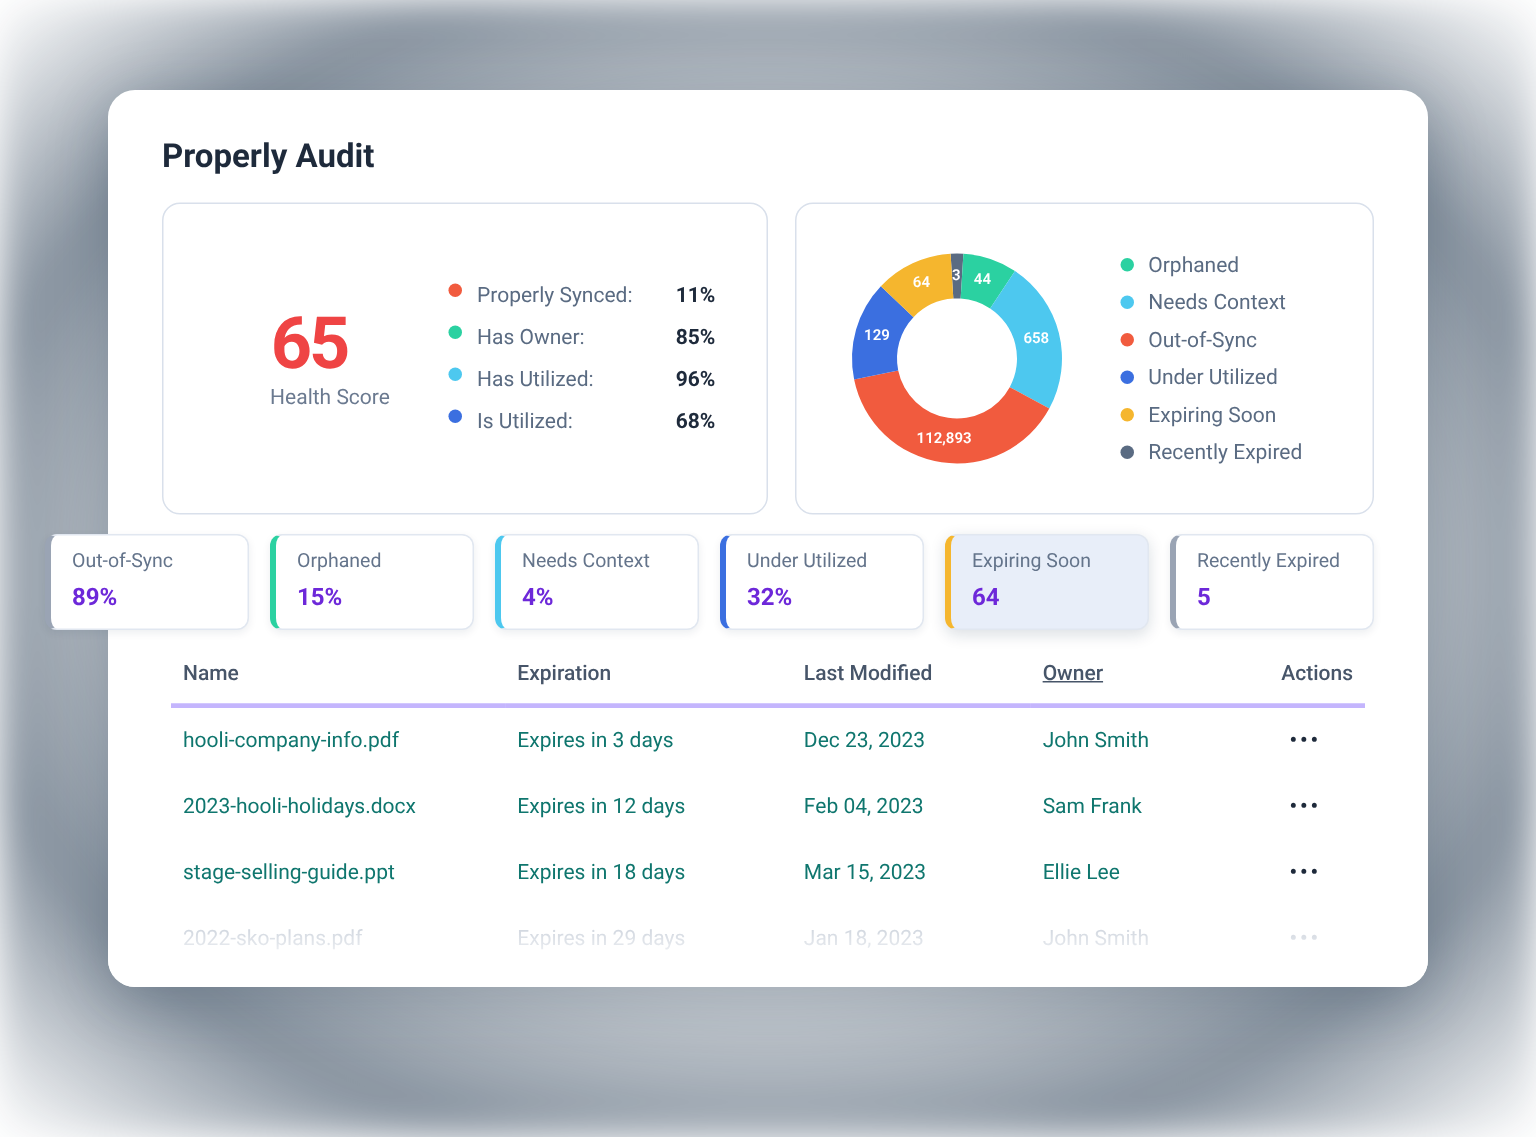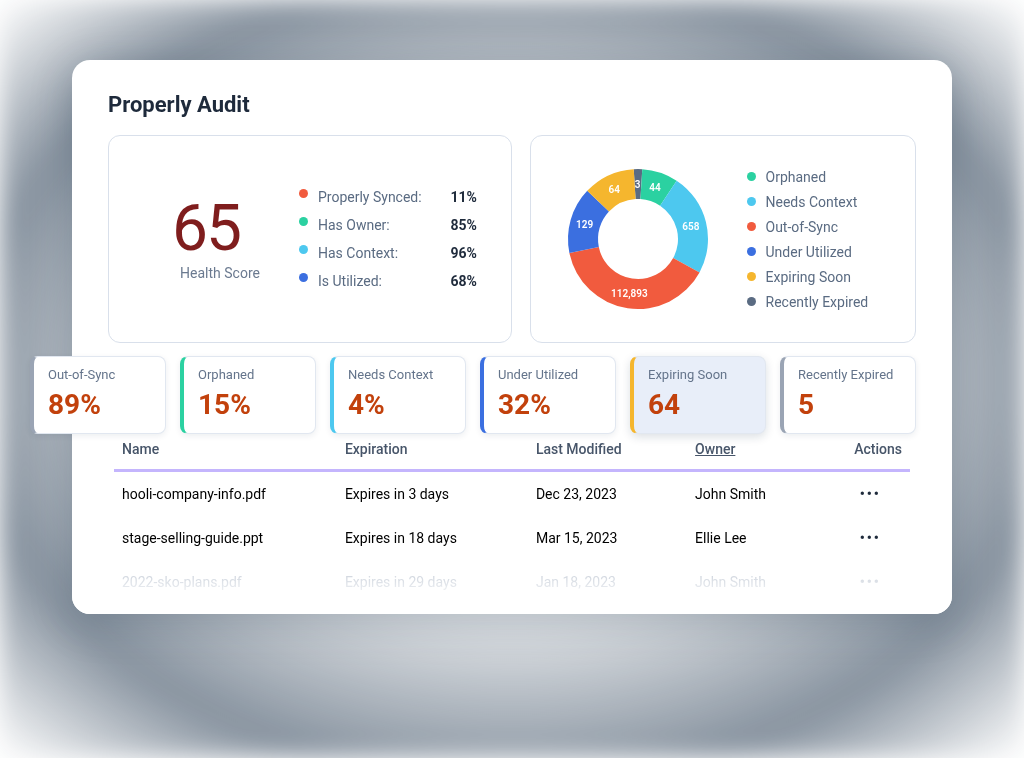--- a/index.html
+++ b/index.html
@@ -43,7 +43,7 @@
     display:flex; flex-direction:column; align-items:center; justify-content:center;
     width: 150px;
   }
-  .health-score { font-size: 64px; font-weight: 400; color: #7f1d1d; line-height: 1; letter-spacing: -2px; }
+  .health-score { font-size: 48px; font-weight: 700; color: #ef4444; line-height: 1; letter-spacing: -2px; }
   .health-label { font-size: 14px; color: #6b7a90; margin-top: 4px; margin-left: 28px; }
   .metrics {
     display:flex; flex-direction:column; gap: 12px;

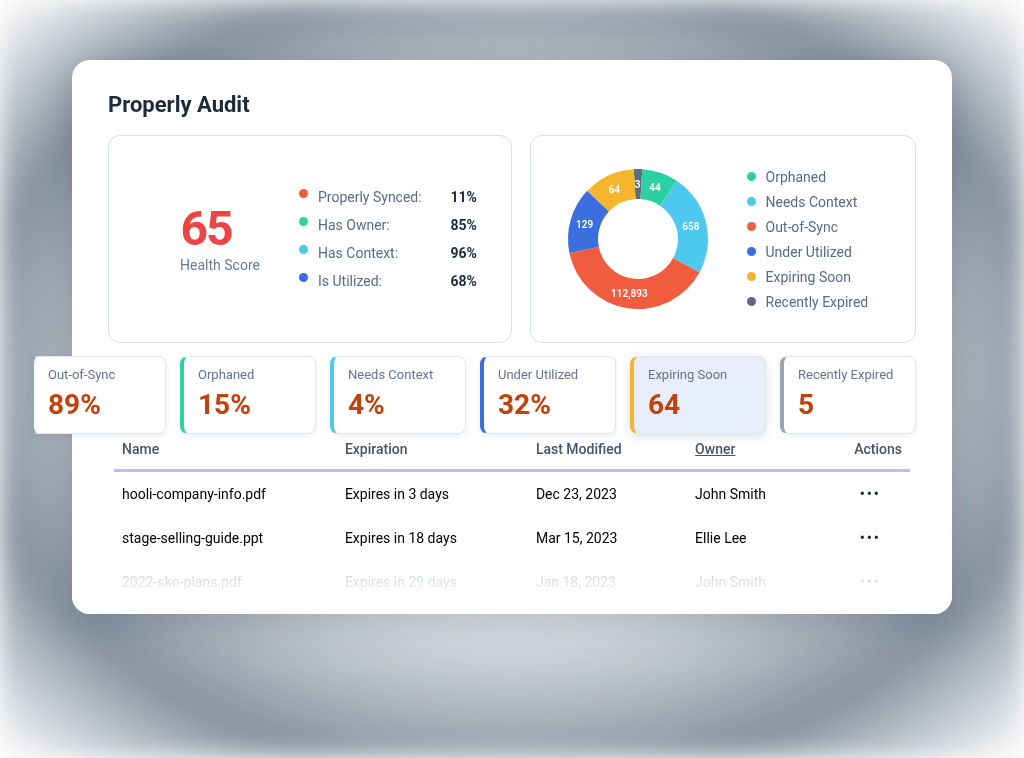--- a/index.html
+++ b/index.html
@@ -135,7 +135,7 @@
           </div>
           <div class="metric-row">
             <span class="dot" style="background:#4dc8ef"></span>
-            <span class="metric-name">Has Context:</span>
+            <span class="metric-name">Has Utilized:</span>
             <span class="metric-val">96%</span>
           </div>
           <div class="metric-row">

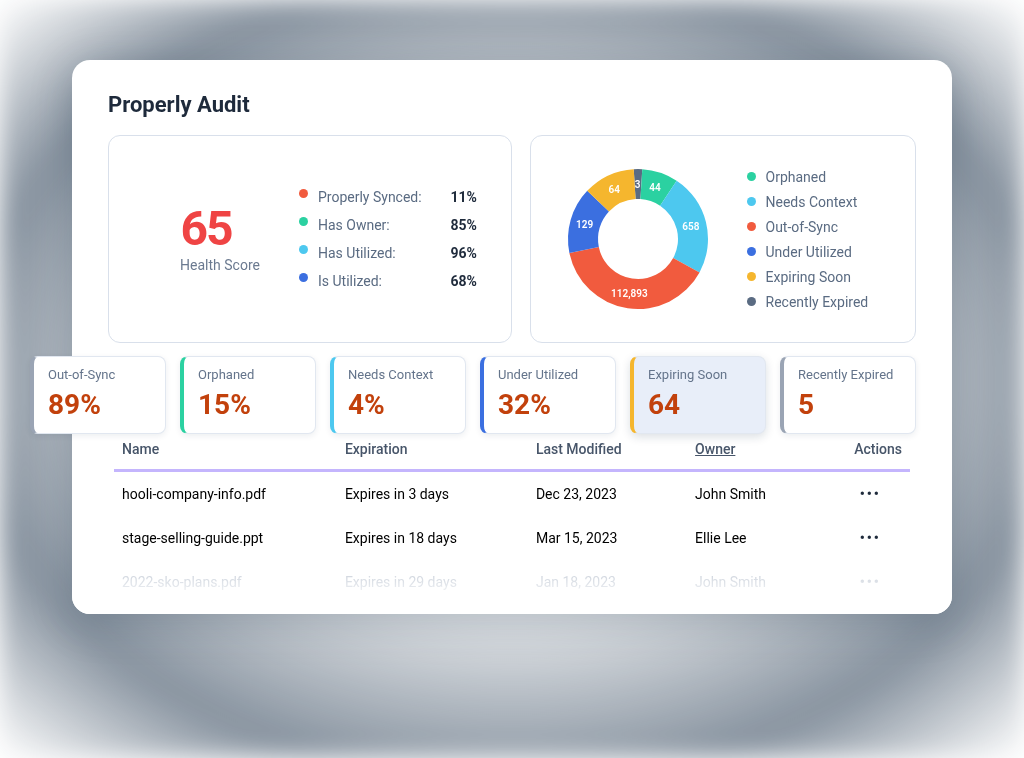--- a/index.html
+++ b/index.html
@@ -82,7 +82,7 @@
   }
   .tab.active { background: #e8eef9; box-shadow: 0 3px 10px rgba(16,39,64,0.15); }
   .tab-label { font-size: 13px; color:#64748b; margin-bottom: 6px; white-space:nowrap;}
-  .tab-value { font-size: 28px; font-weight:700; color:#c2410c; }
+  .tab-value { font-size: 16px; font-weight:700; color:#6d28d9; }
 
   .table-wrap { margin-top: 86px; padding: 0 6px 0 6px; }
   table { width:100%; border-collapse: collapse; }

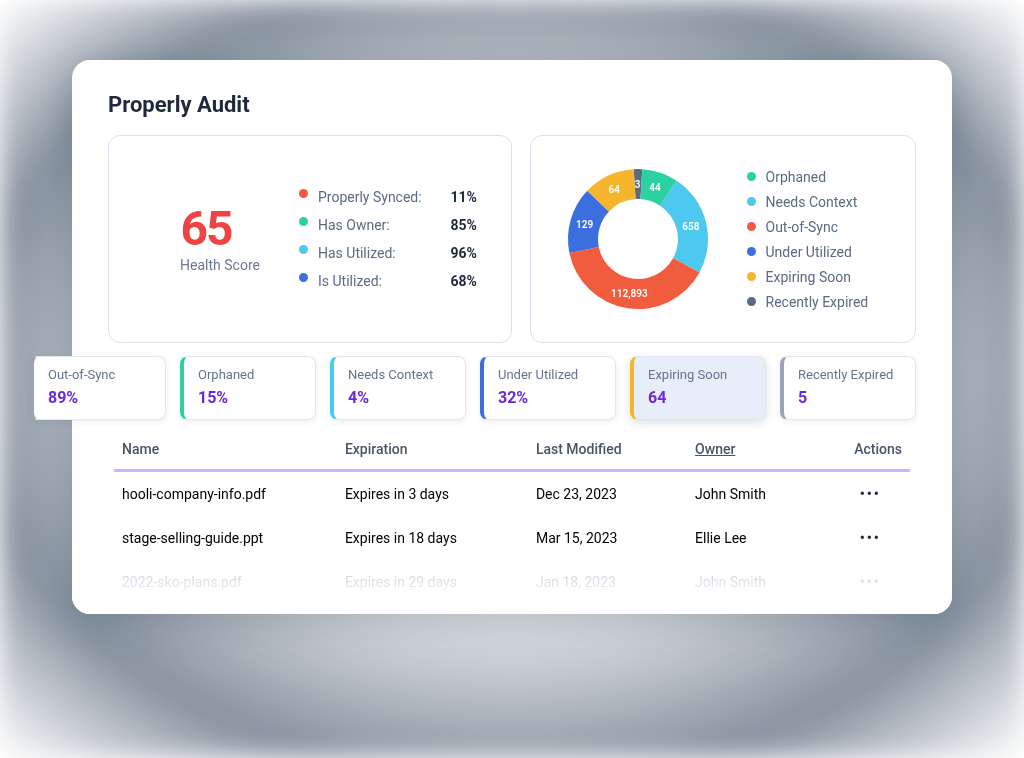--- a/index.html
+++ b/index.html
@@ -90,7 +90,7 @@
     text-align:left; font-size:14px; font-weight:500; color:#475569;
     padding: 12px 8px; border-bottom: 3px solid #c4b5fd;
   }
-  tbody td { font-size:14px; color:#000000; padding: 14px 8px; }
+  tbody td { font-size:14px; color:#0f766e; padding: 14px 8px; }
   tbody tr.faded td { color:#aeb8c7; }
   .actions-cell { text-align:center; color:#1e2a3b; font-weight:700; letter-spacing:2px; cursor:pointer; font-size:14px;}
 

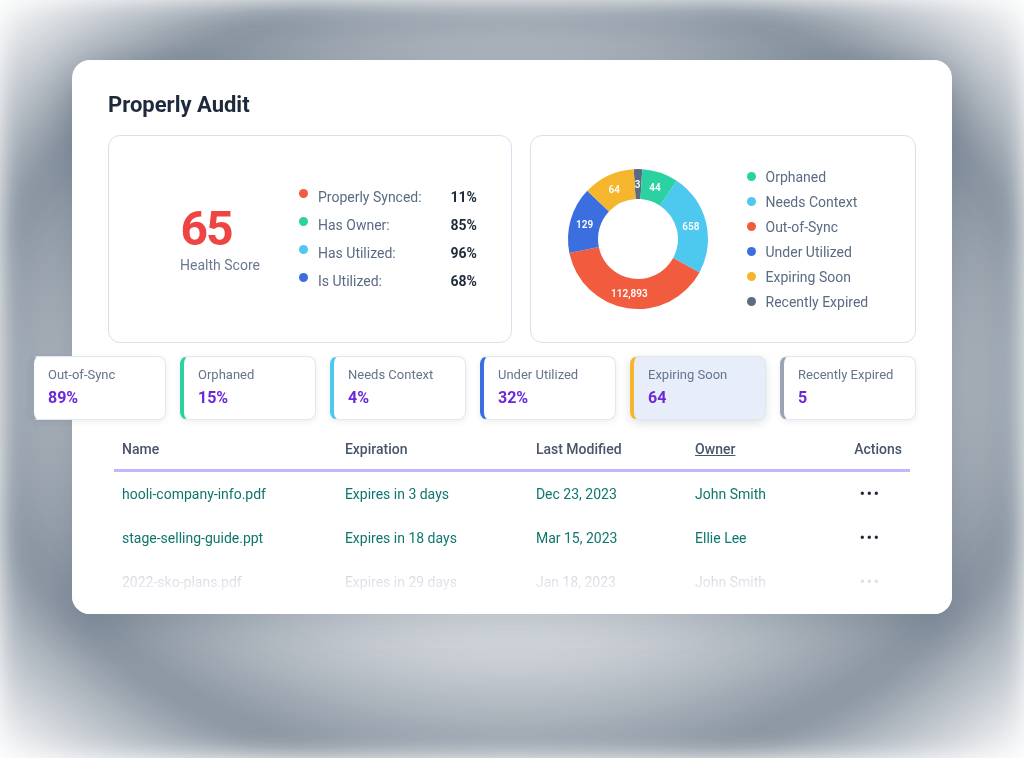--- a/index.html
+++ b/index.html
@@ -206,6 +206,13 @@
             <td class="actions-cell">•••</td>
           </tr>
           <tr>
+            <td>2023-hooli-holidays.docx</td>
+            <td>Expires in 12 days</td>
+            <td>Feb 04, 2023</td>
+            <td>Sam Frank</td>
+            <td class="actions-cell">•••</td>
+          </tr>
+          <tr>
             <td>stage-selling-guide.ppt</td>
             <td>Expires in 18 days</td>
             <td>Mar 15, 2023</td>

